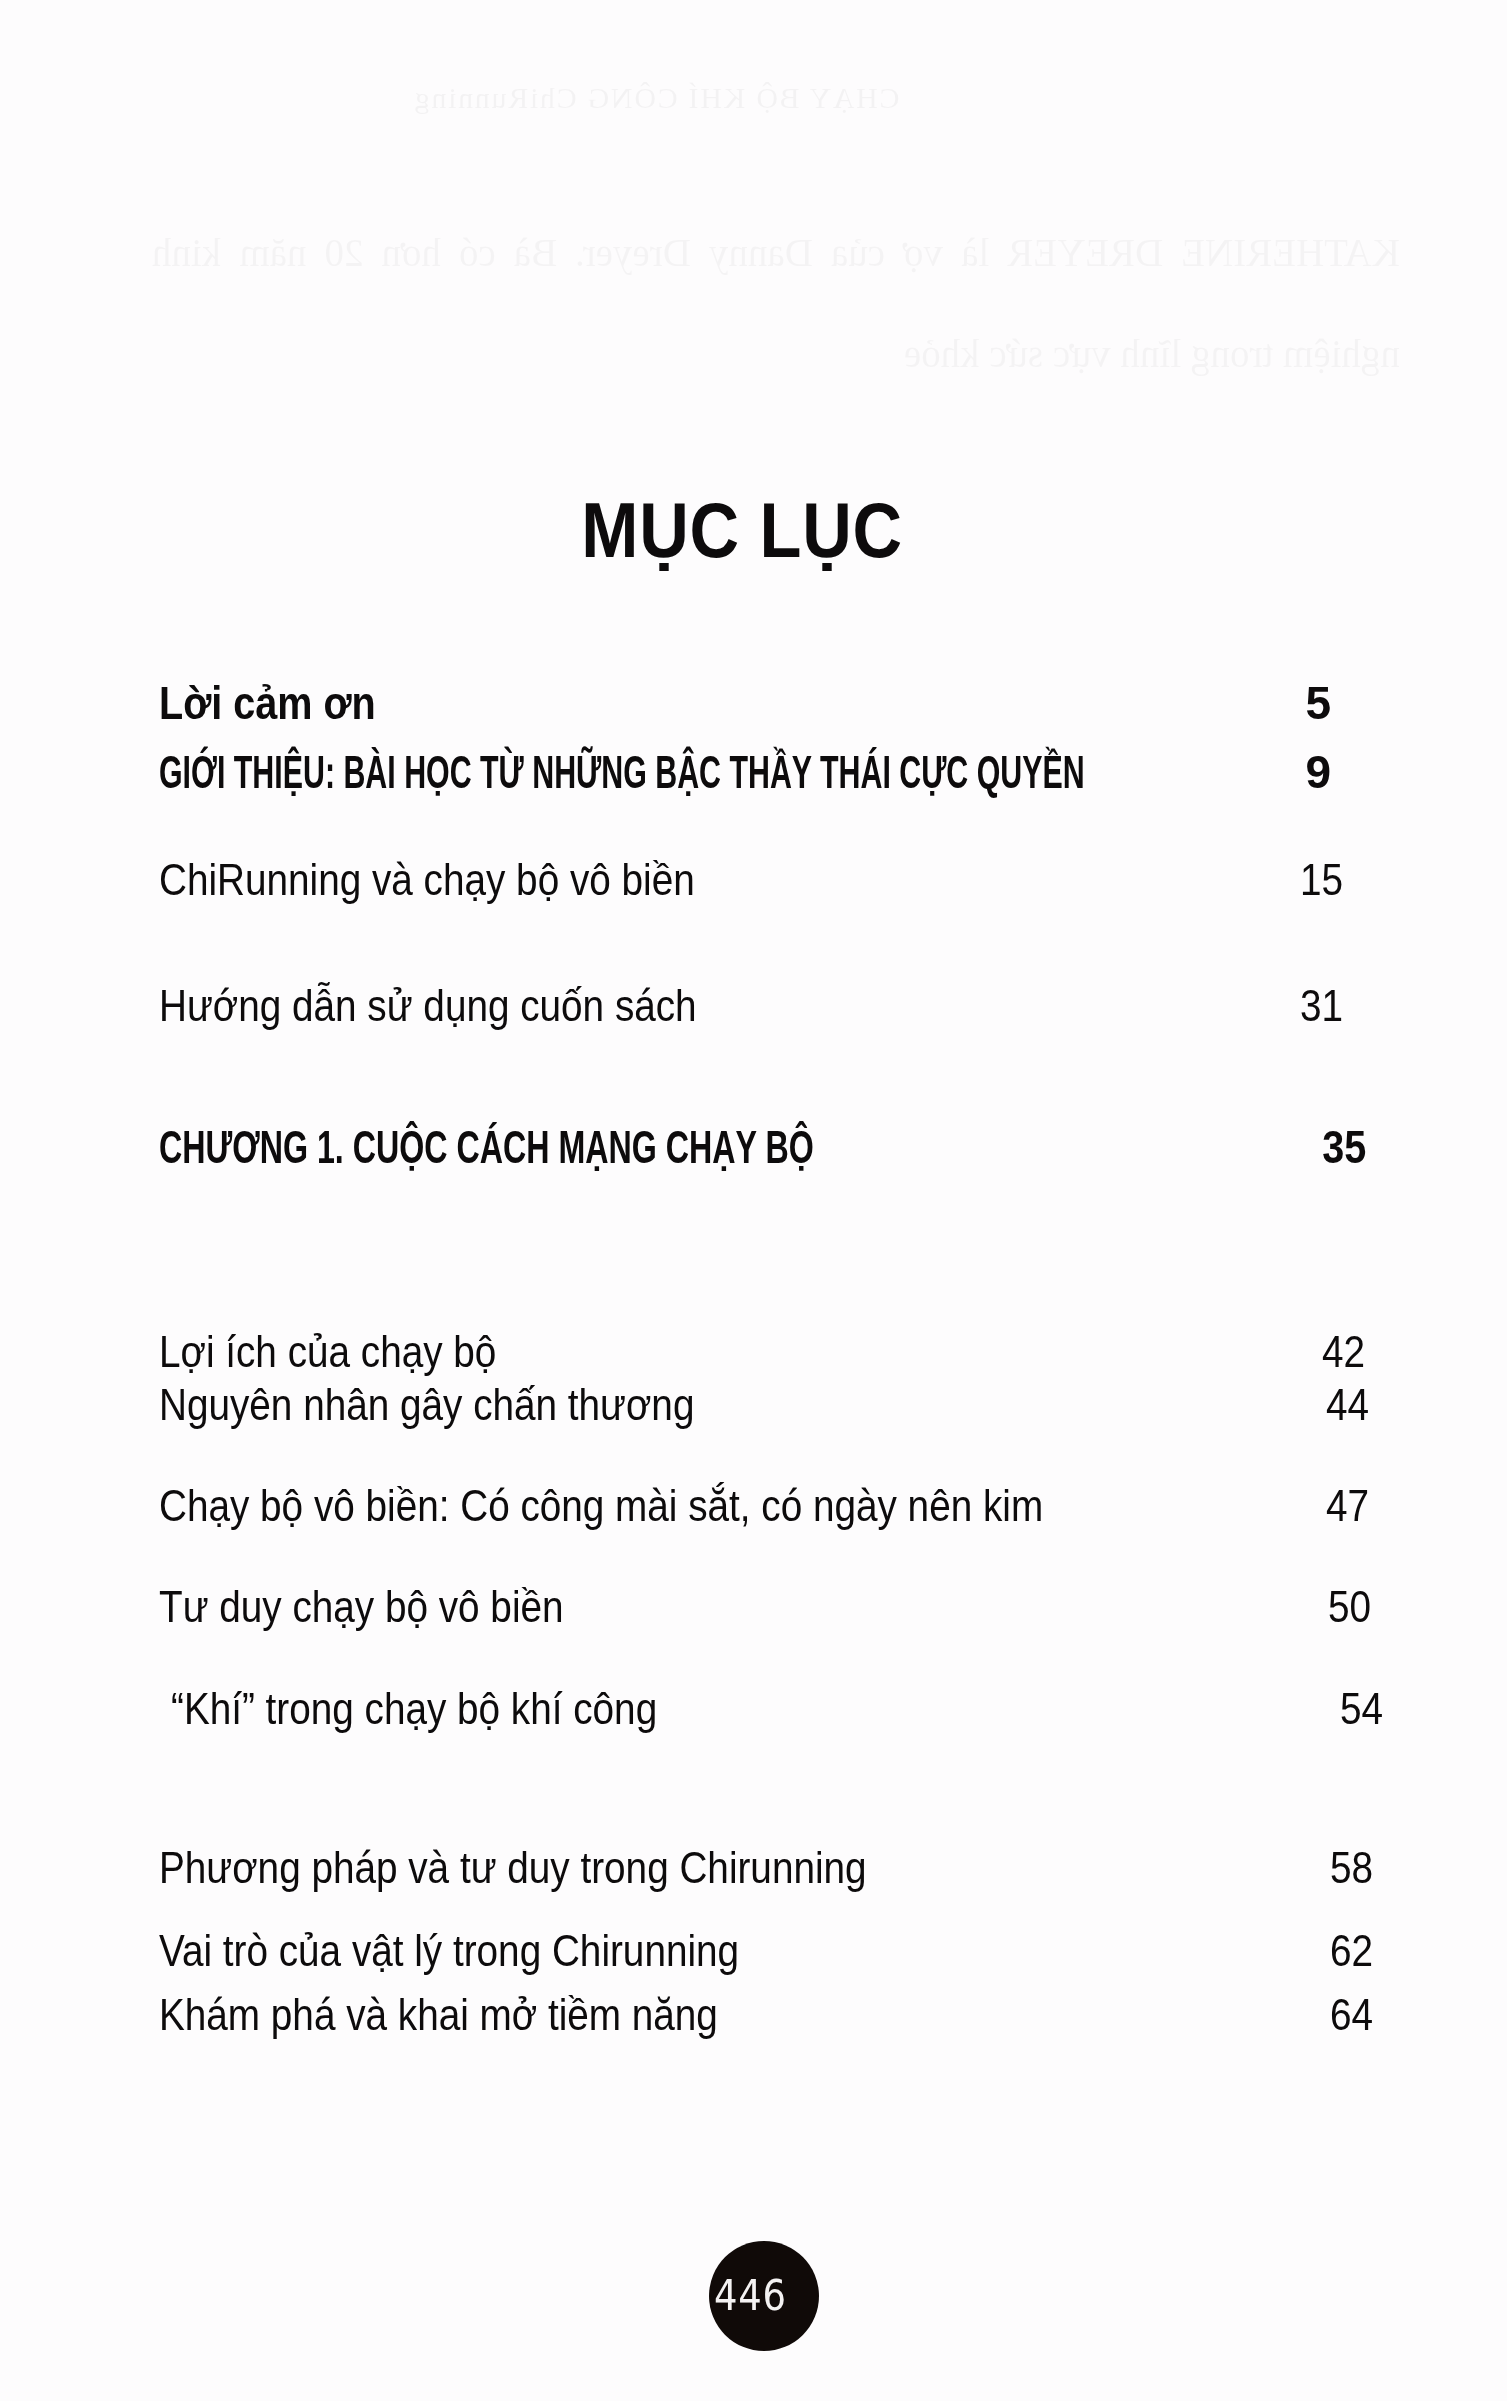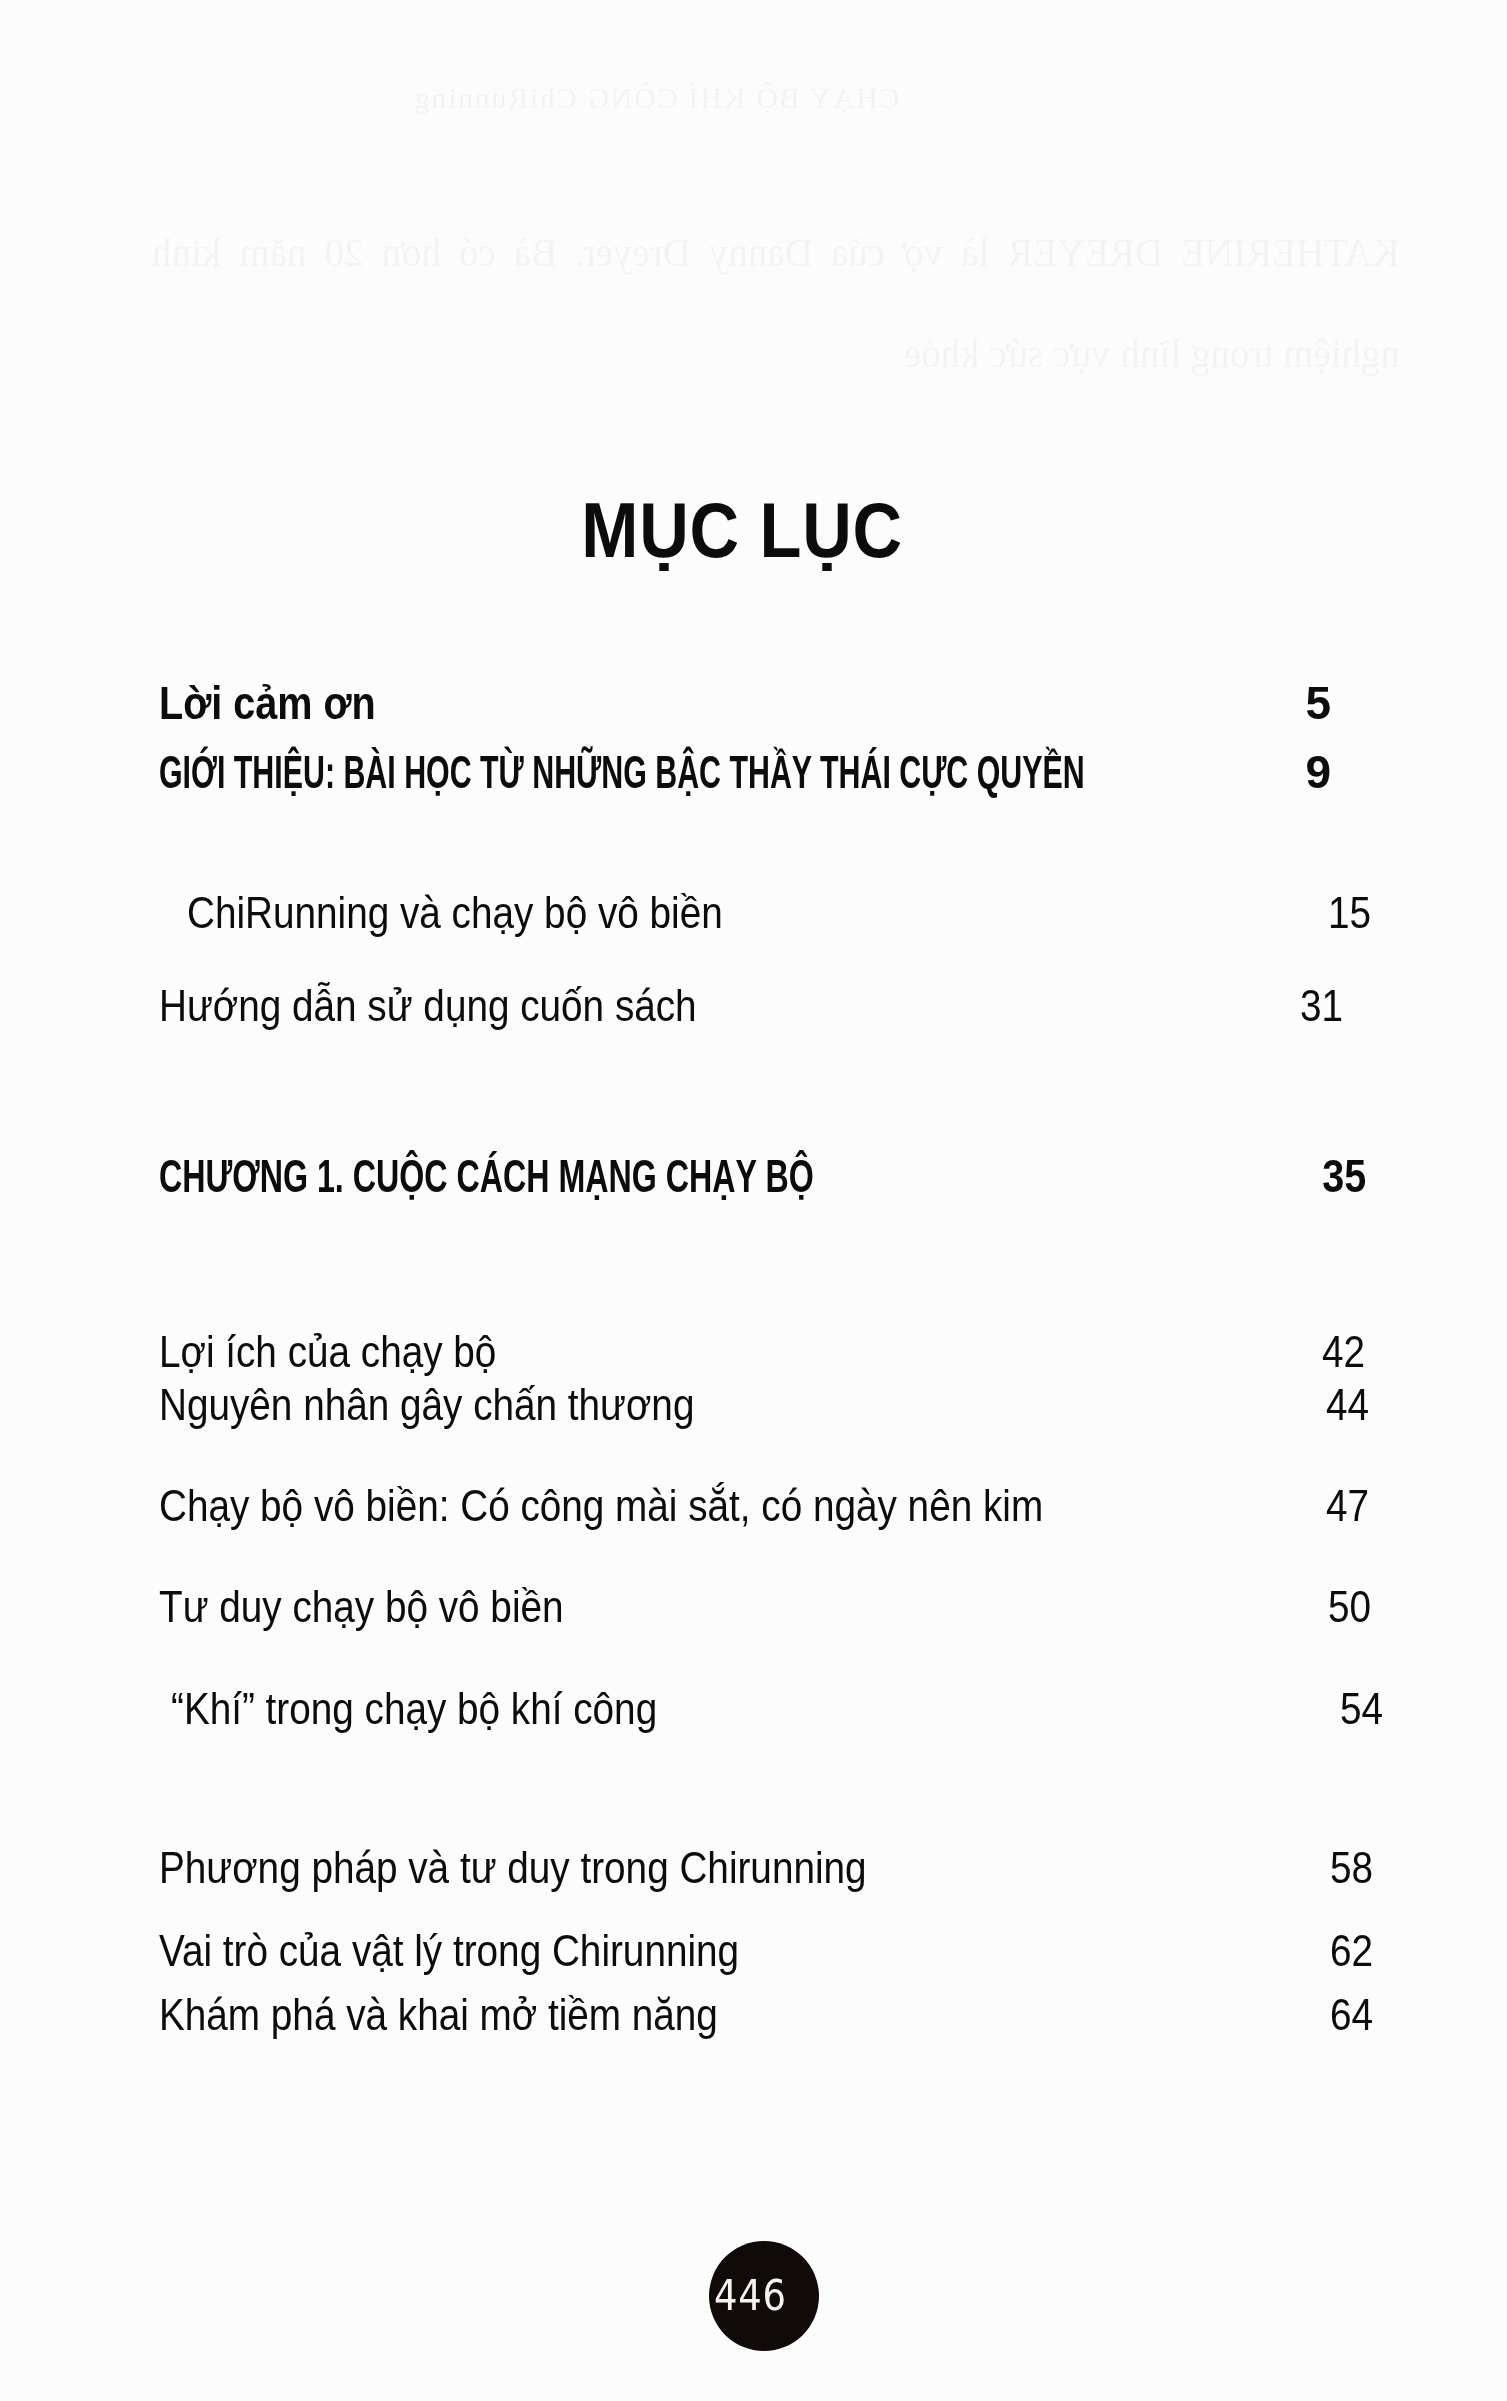--- a/index.html
+++ b/index.html
@@ -133,7 +133,7 @@
       <span class="toc-page" style="right:42px;">9</span>
     </div>
 
-    <div class="toc-row regular" style="top:885px;margin-left:28px;">
+    <div class="toc-row regular" style="top:852px;">
       <span class="toc-label">ChiRunning và chạy bộ vô biền</span>
       <span class="toc-page" style="right:29.5px;">15</span>
     </div>

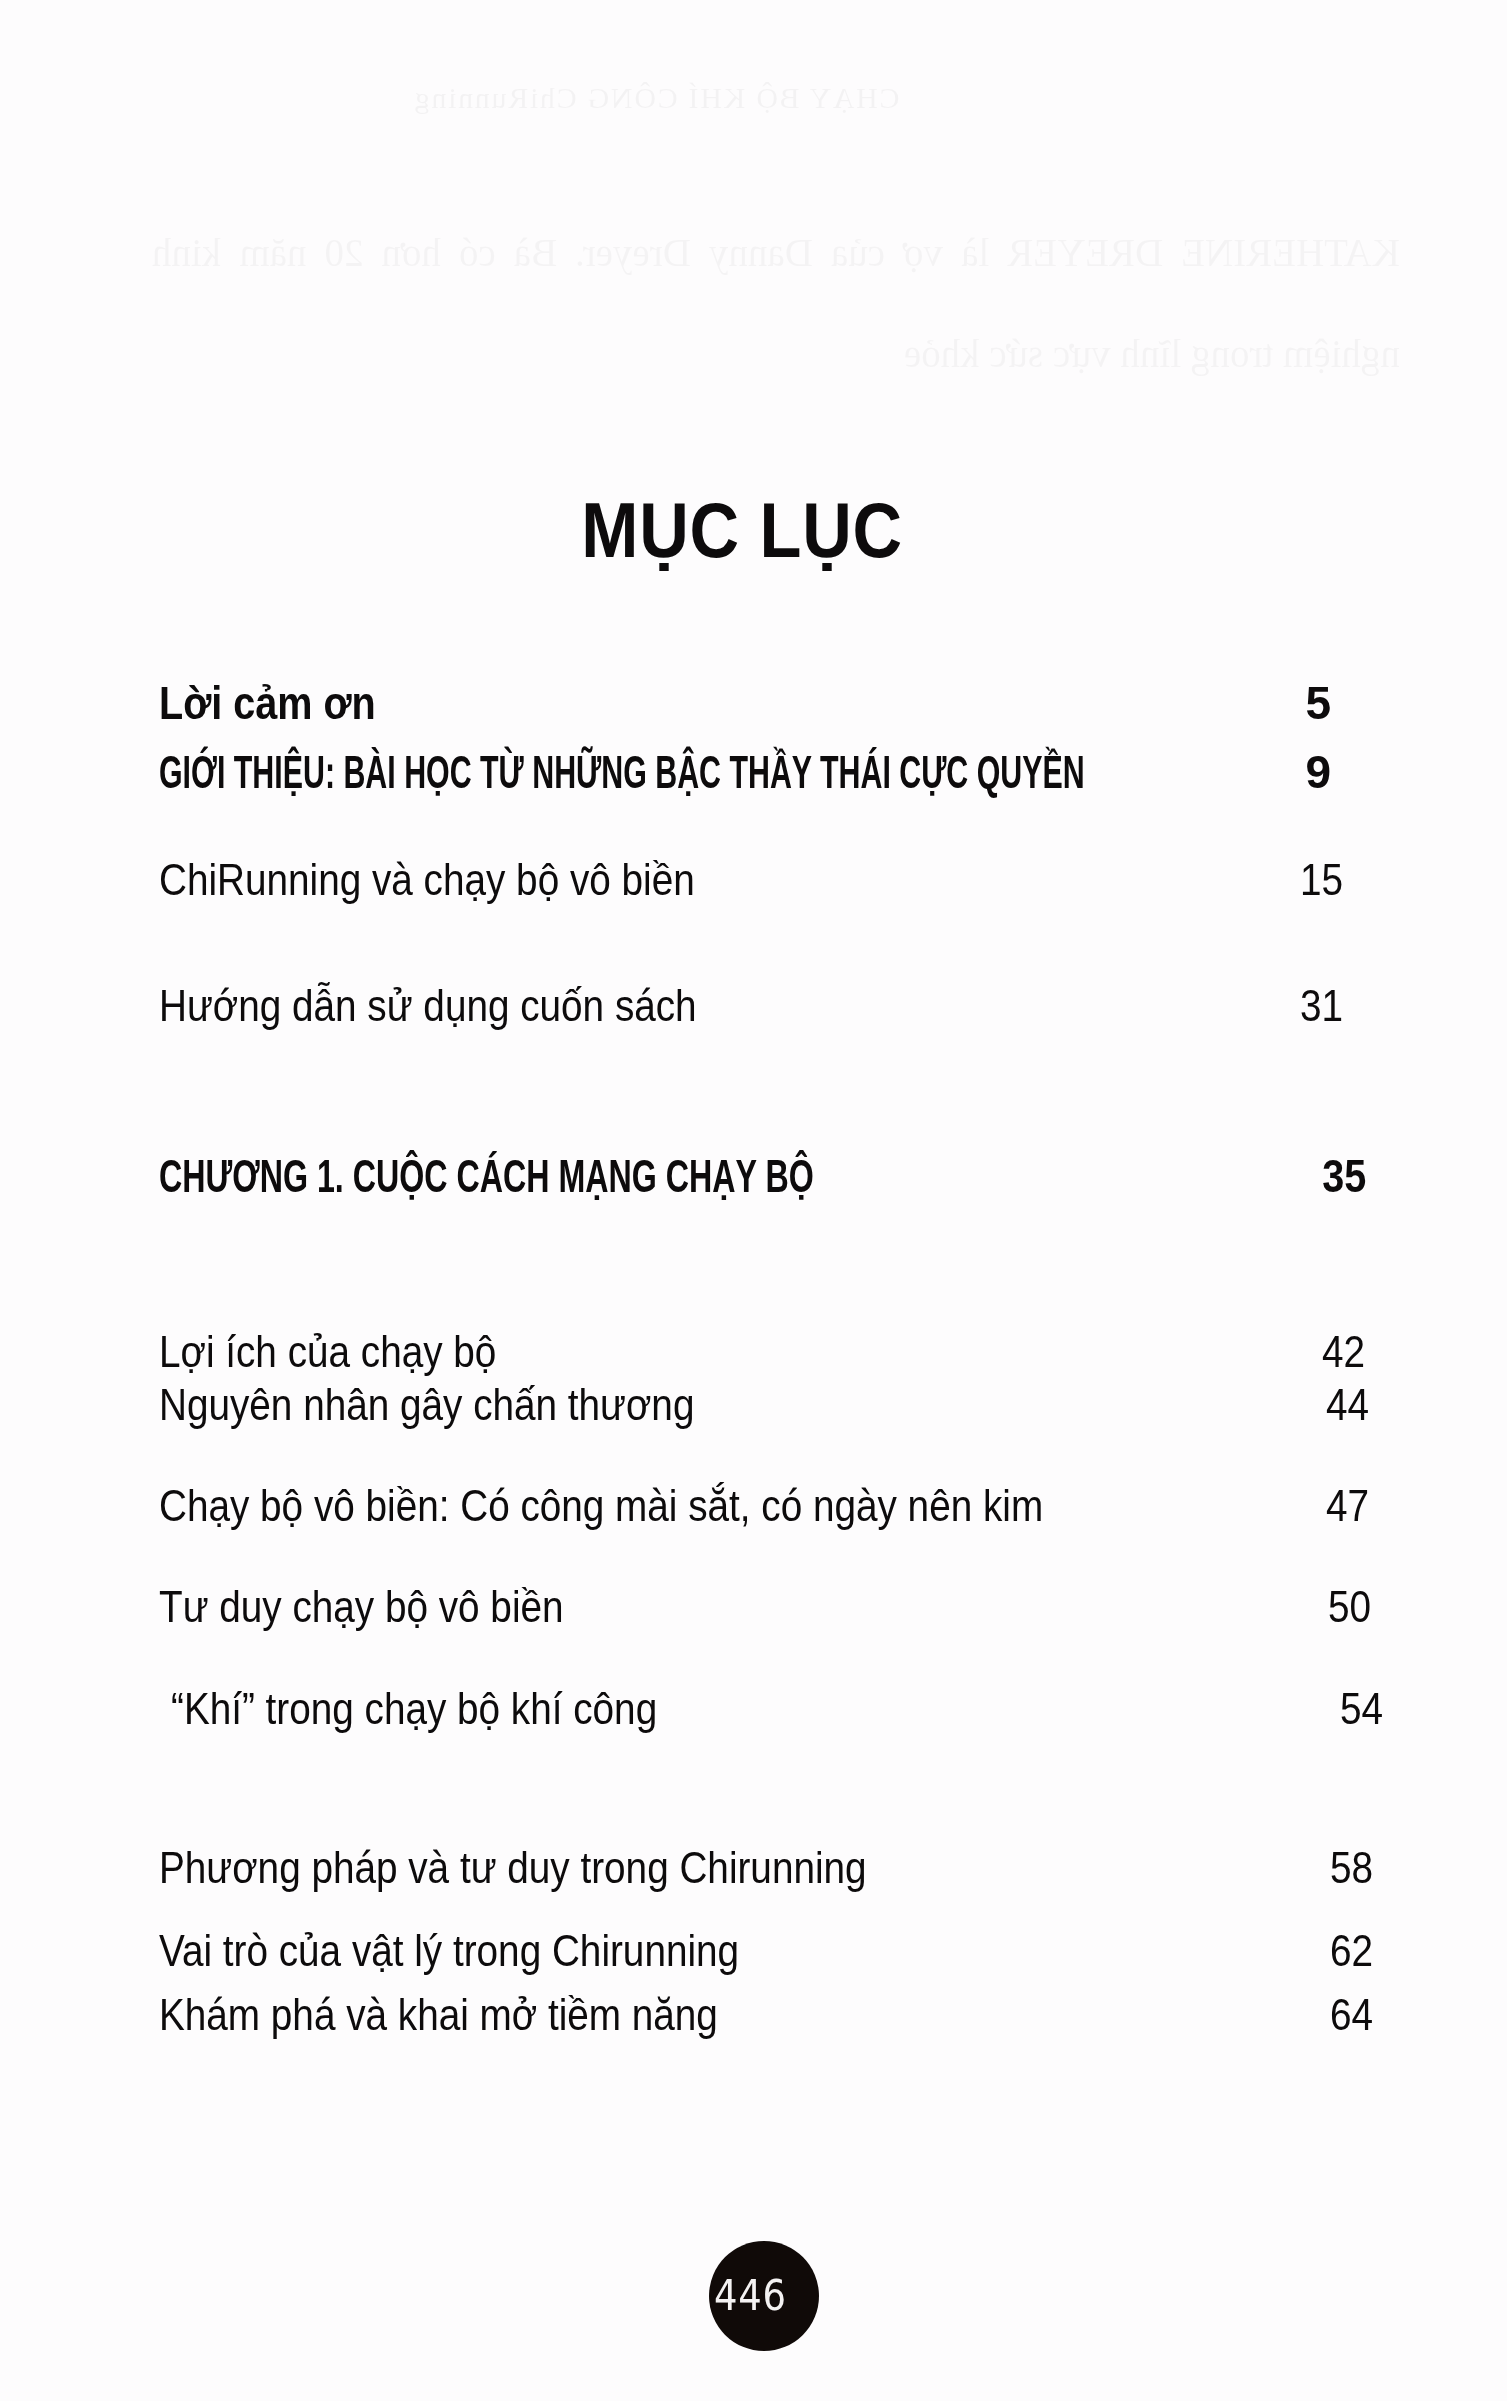--- a/index.html
+++ b/index.html
@@ -143,7 +143,7 @@
       <span class="toc-page" style="right:29.5px;">31</span>
     </div>
 
-    <div class="toc-row caps-bold" style="top:1148px;">
+    <div class="toc-row caps-bold" style="top:1119px;">
       <span class="toc-label" style="transform:scaleX(0.7);">CHƯƠNG 1. CUỘC CÁCH MẠNG CHẠY BỘ</span>
       <span class="toc-page" style="right:6.7px; transform:scaleX(0.86);">35</span>
     </div>

